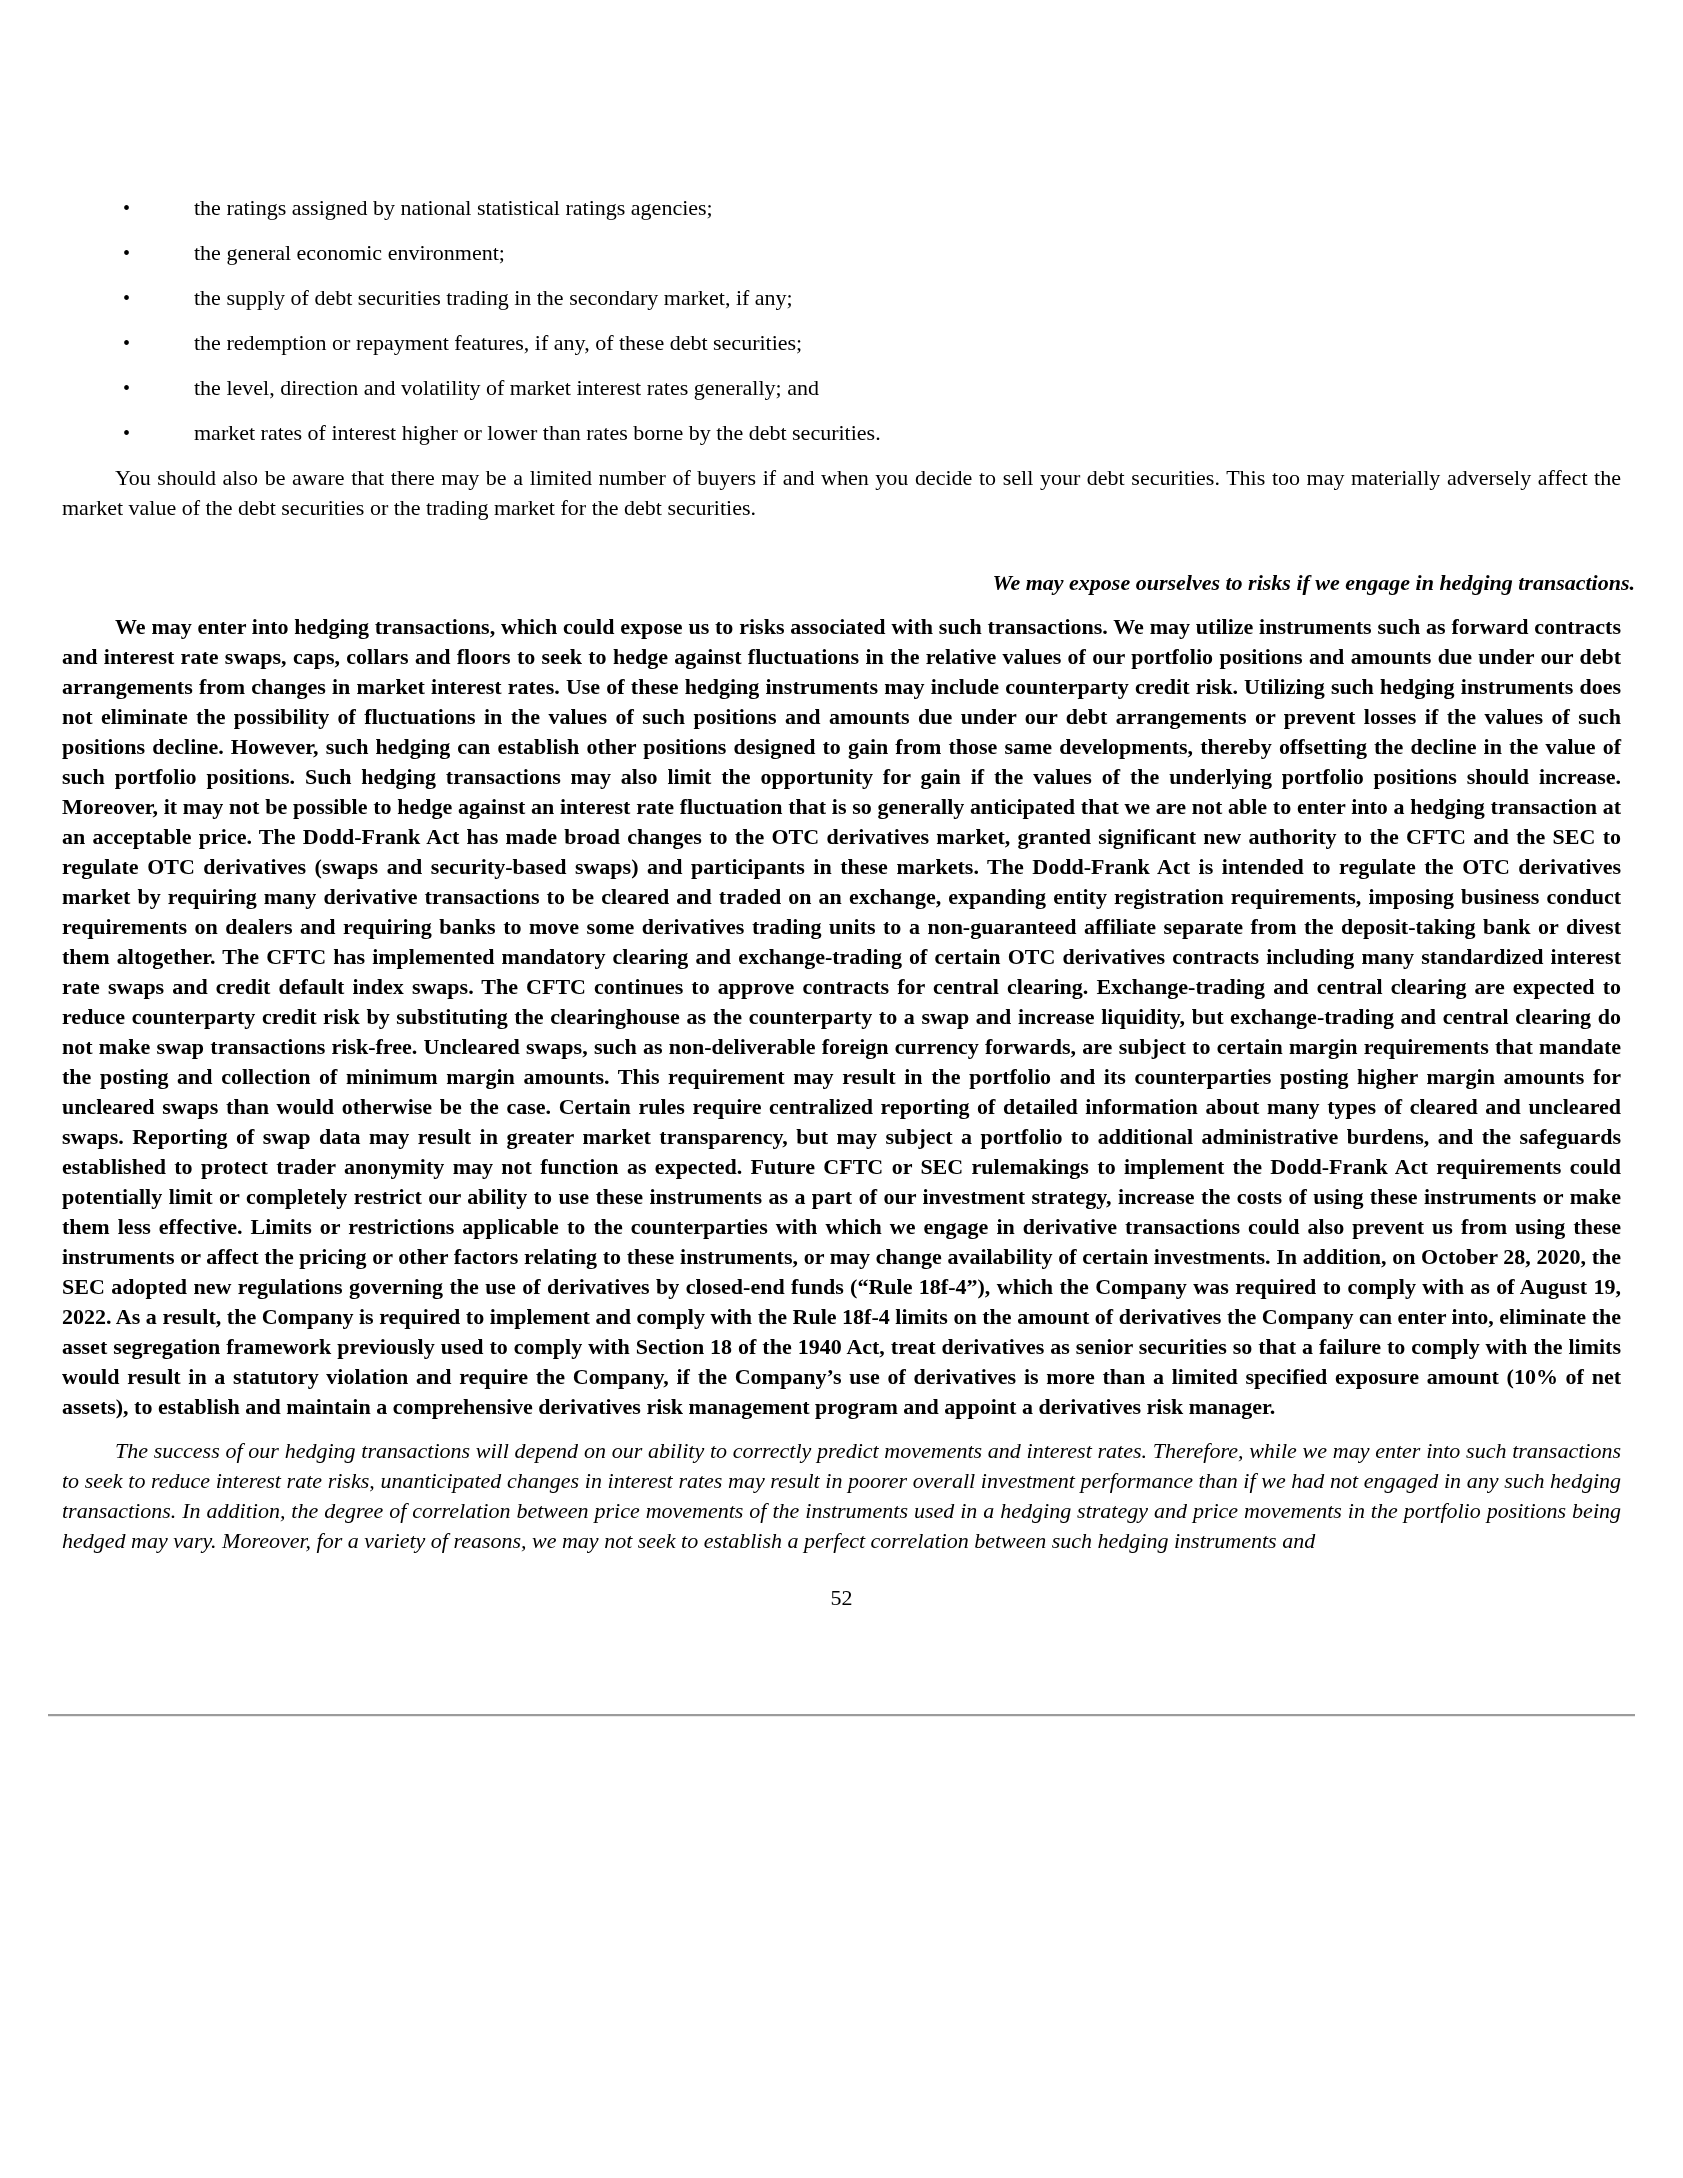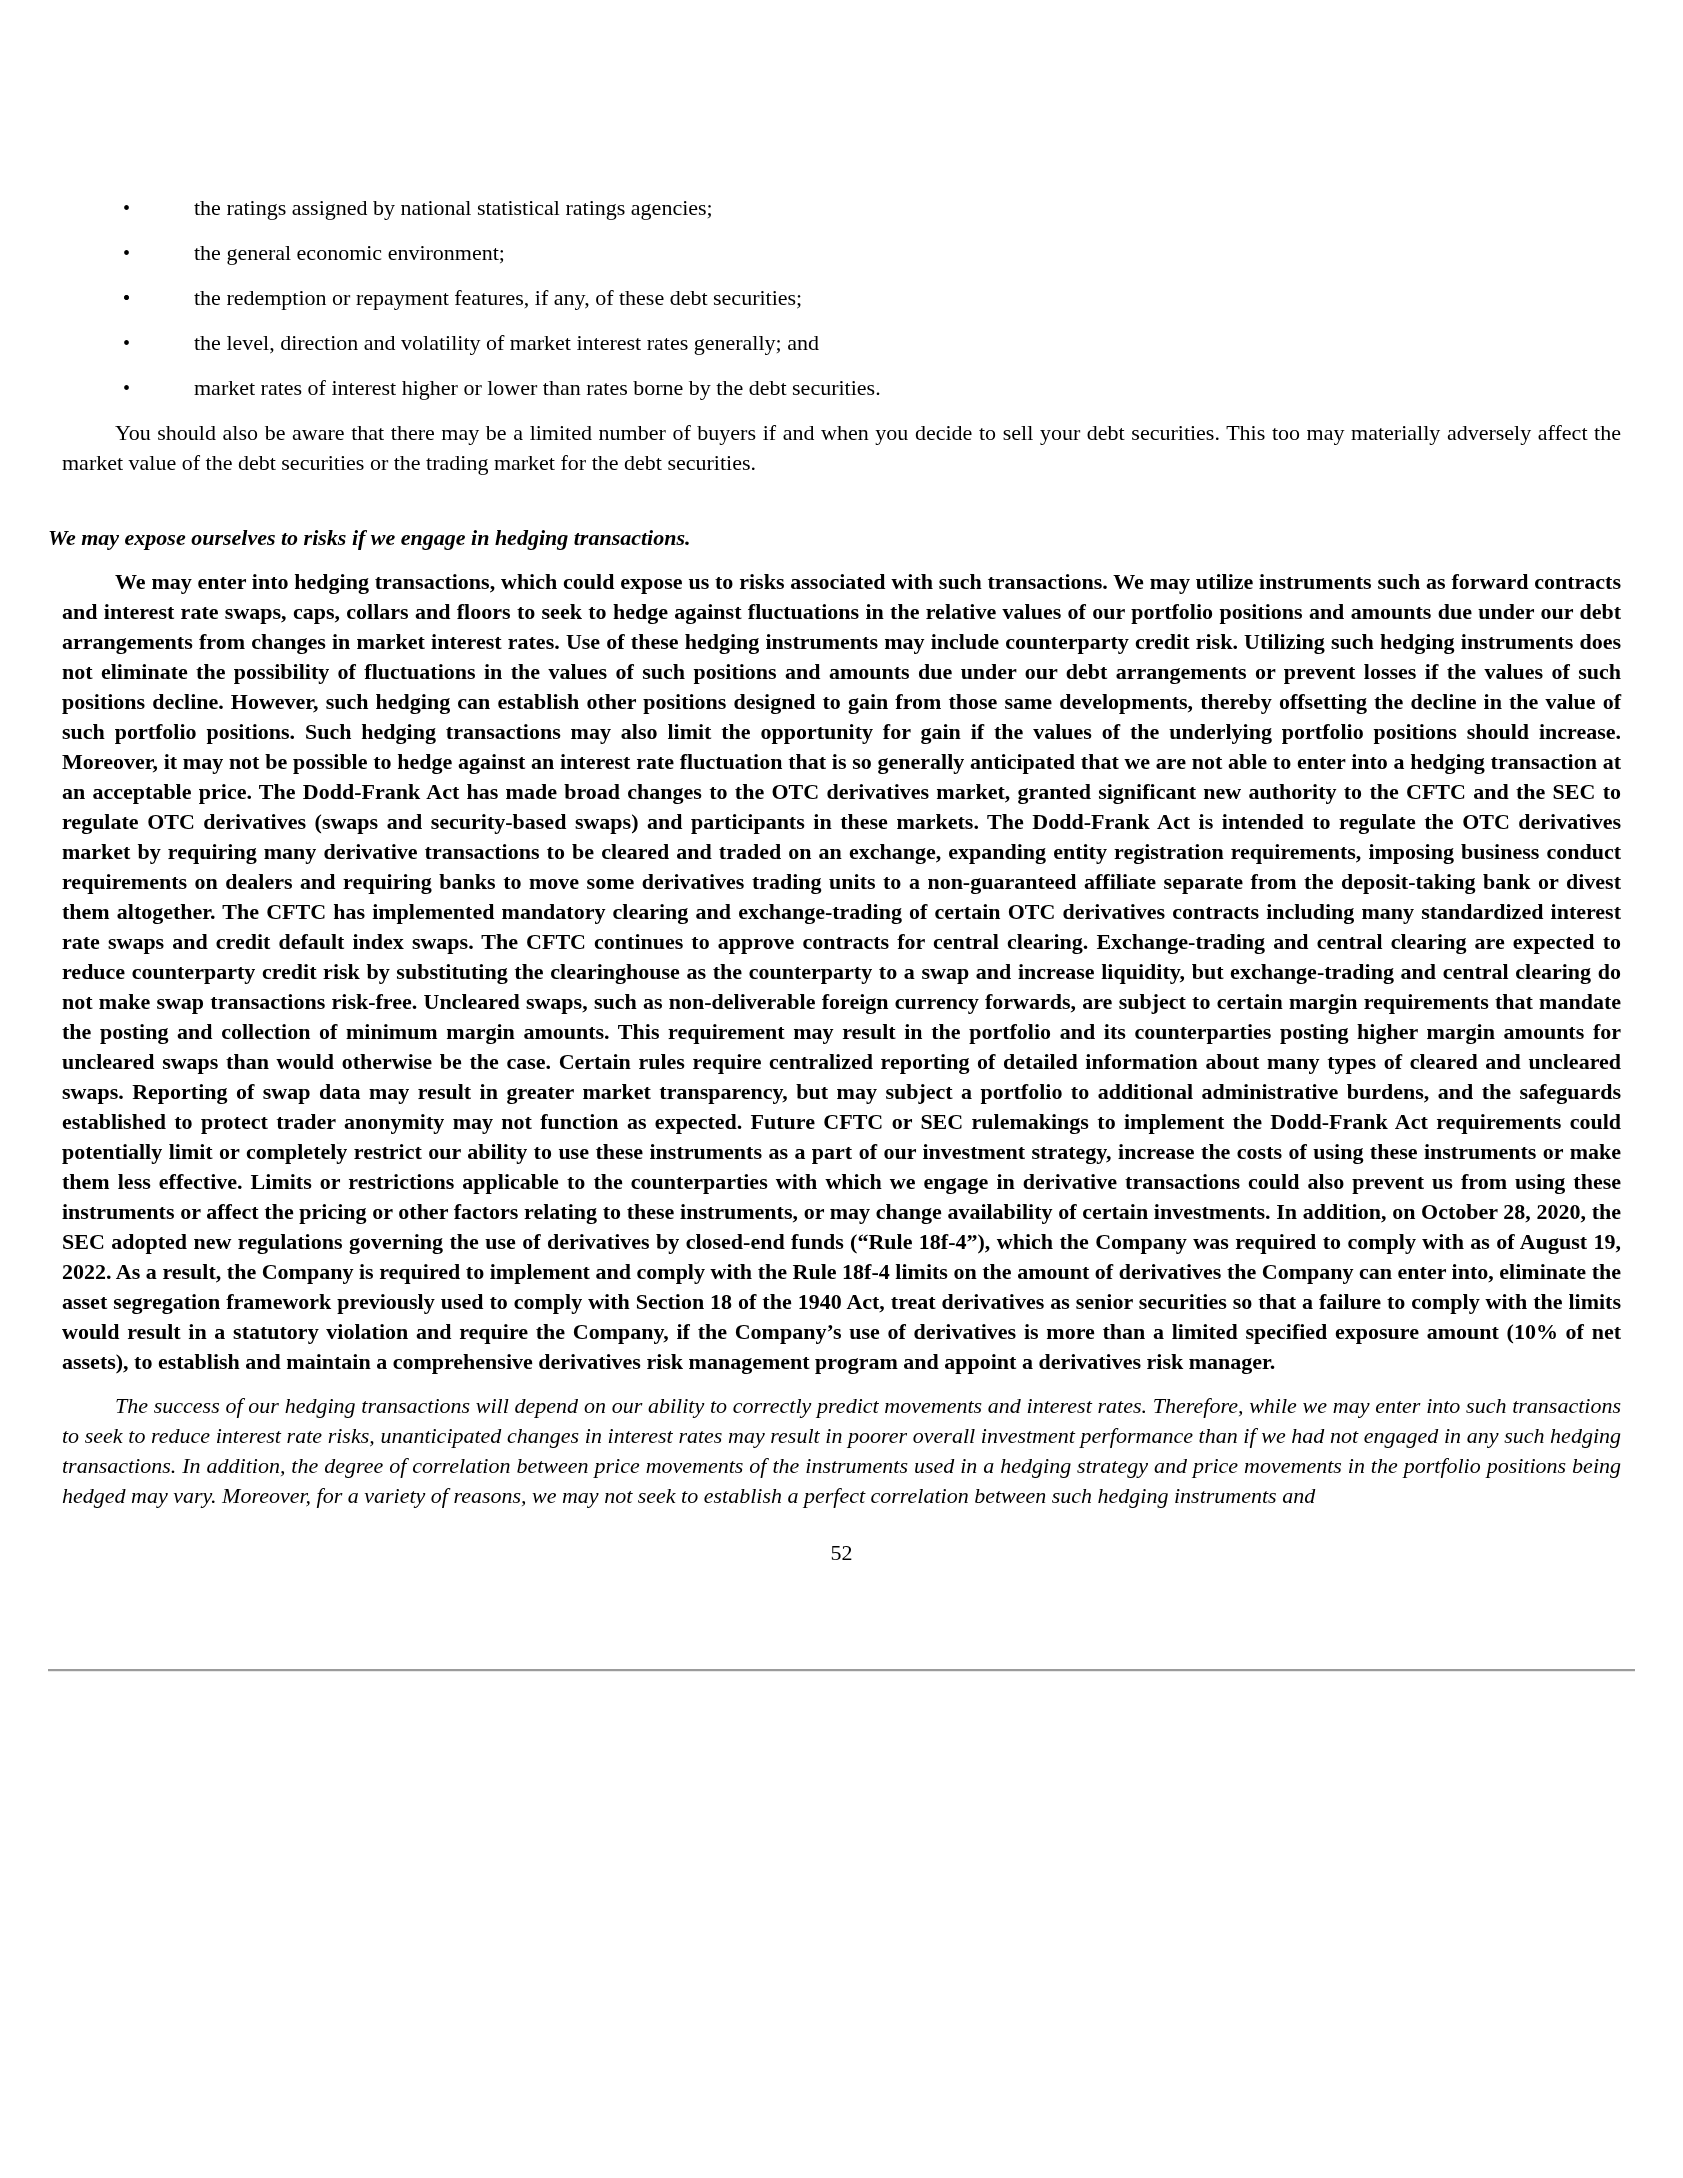--- a/index.html
+++ b/index.html
@@ -94,6 +94,7 @@
     </li>
     <li class="bullet-item">
       <span class="bullet-glyph">•</span>
+      <span>the supply of debt securities trading in the secondary market, if any;</span>
     </li>
     <li class="bullet-item">
       <span class="bullet-glyph">•</span>

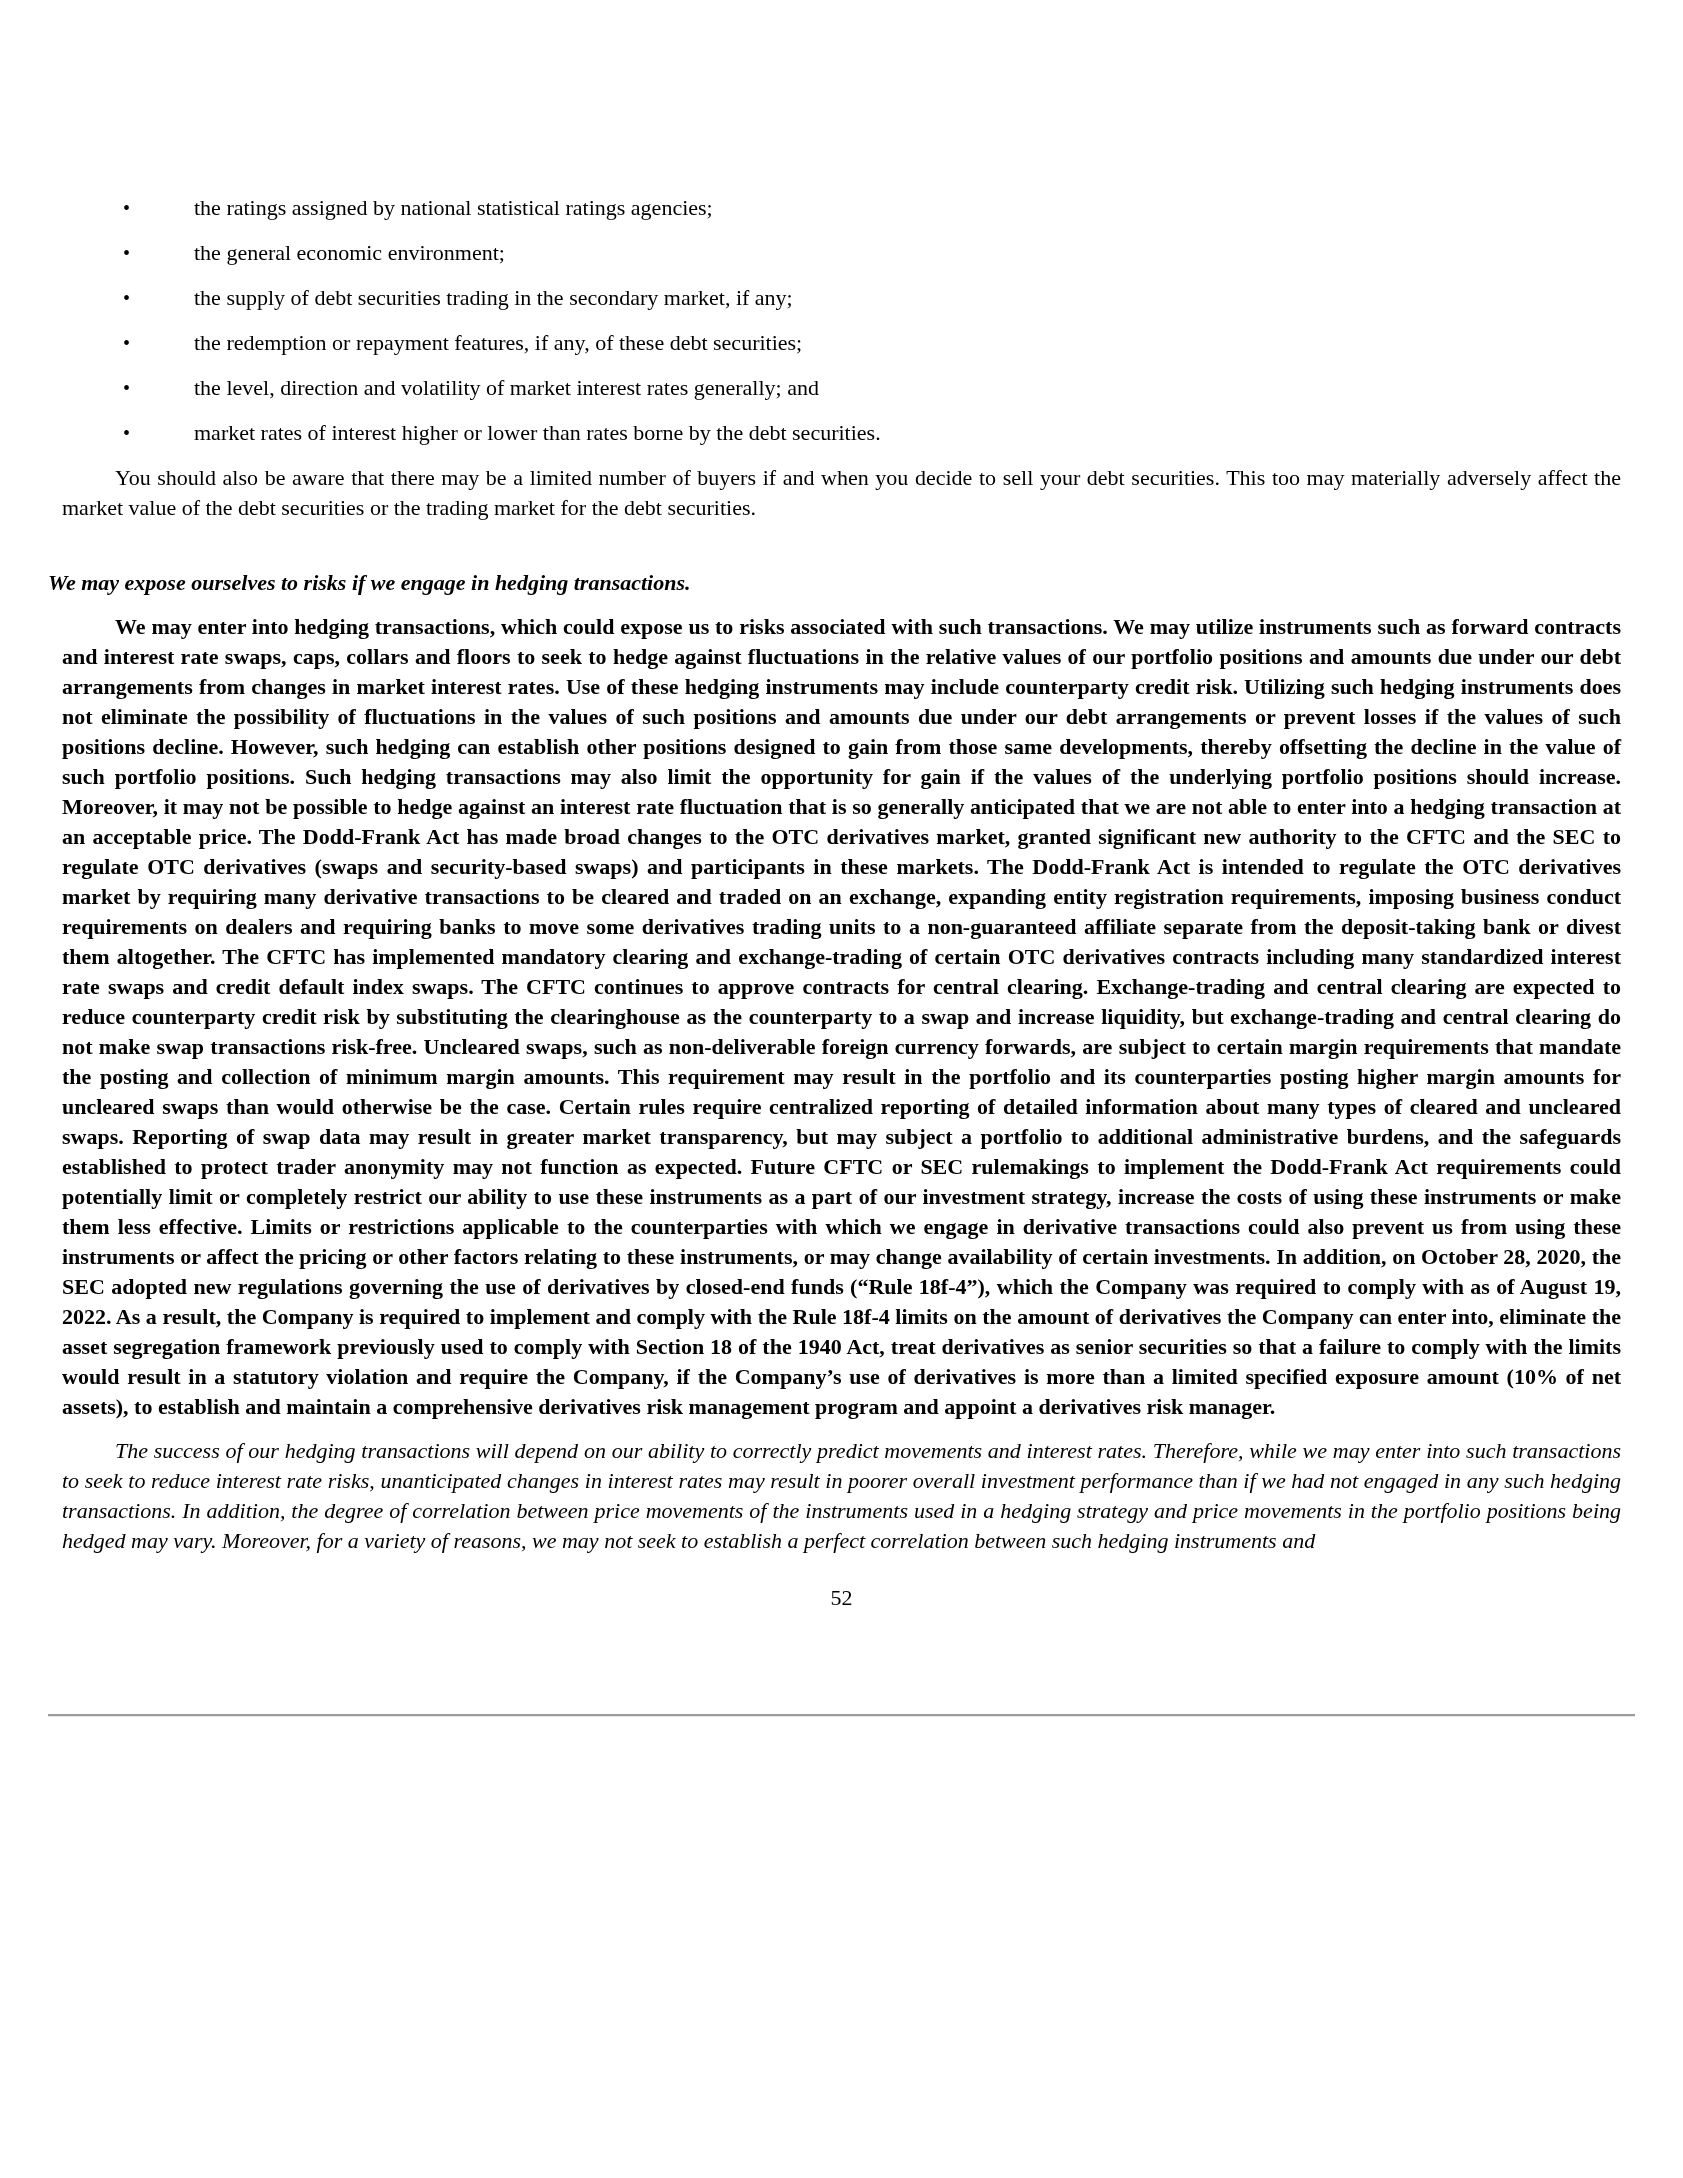--- a/index.html
+++ b/index.html
@@ -54,7 +54,7 @@
     font-weight: bold;
     font-style: italic;
     margin: 45px 0 0 0;
-    text-align: left;
+    text-align: right;
   }
   .para-hedging {
     margin-top: 15px;

